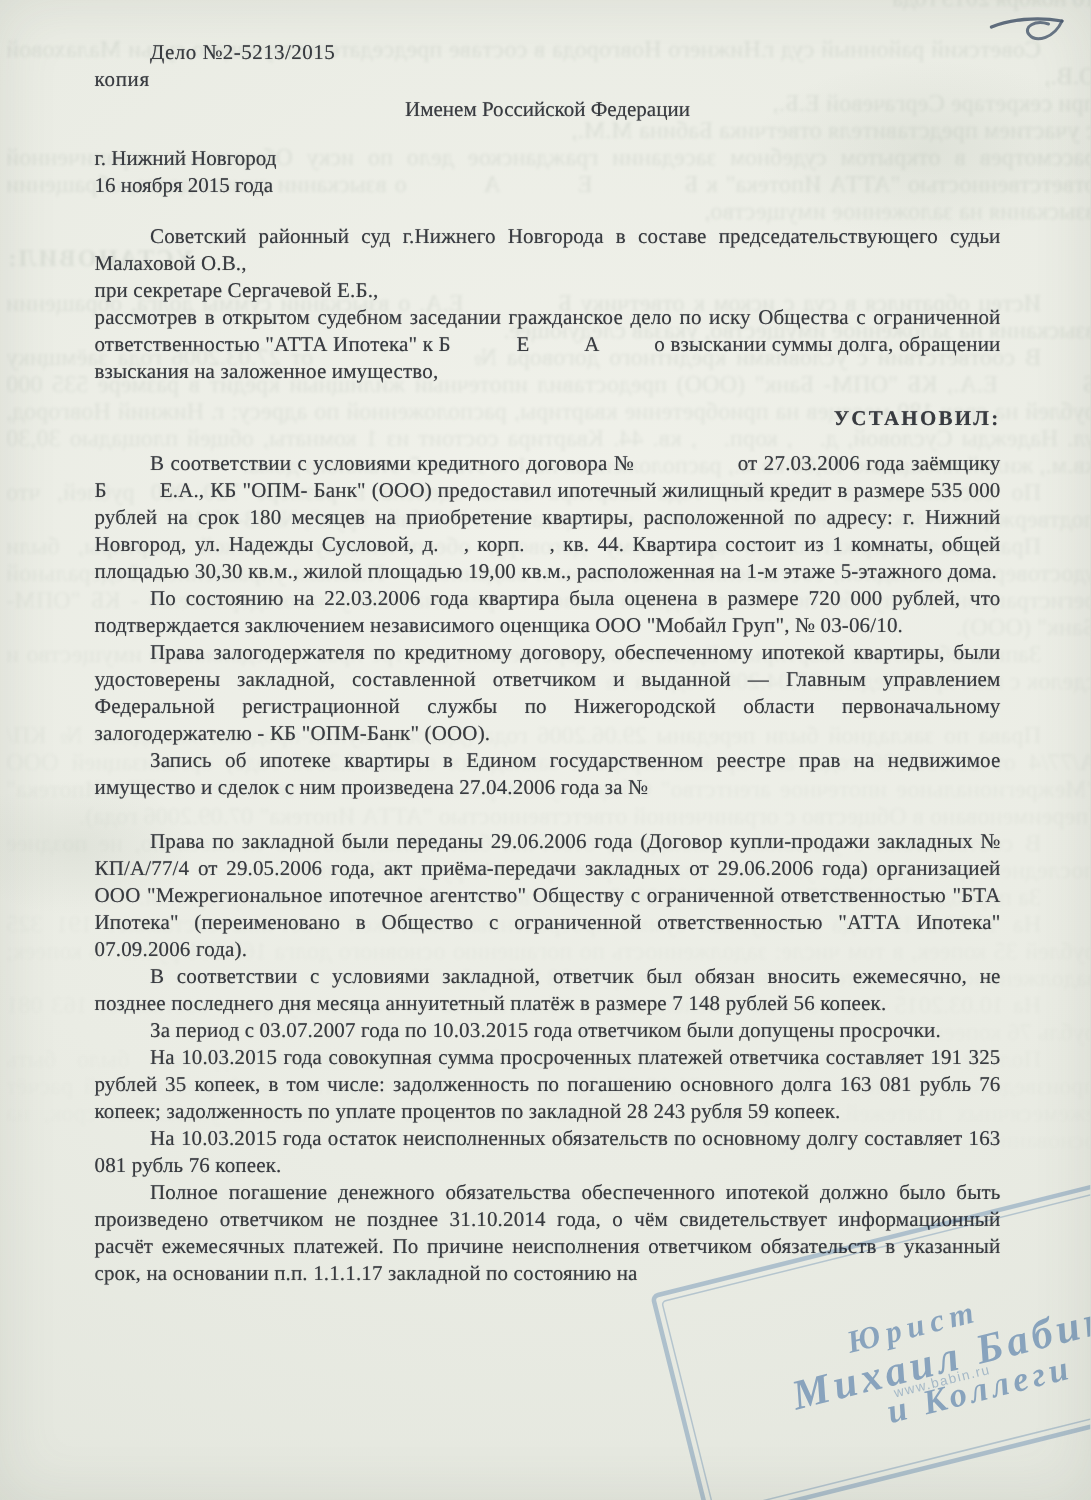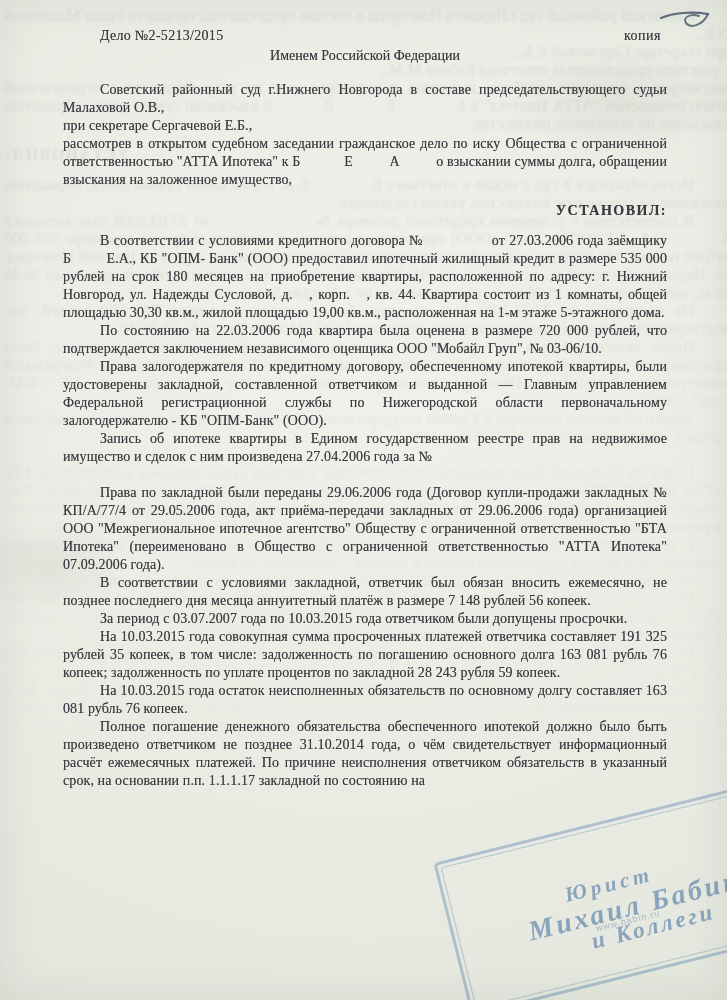--- a/index.html
+++ b/index.html
@@ -41,7 +41,7 @@
     text-shadow: 0 0 .5px rgba(45,48,52,.55);
   }
 
-  .row { display: flex; justify-content: space-between; align-items: flex-start; }
+  .row { display: flex; justify-content: space-between; align-items: flex-start; flex-direction: column; }
   .case-number { margin-left: 37px; letter-spacing: .3px; }
   .copy-label { letter-spacing: .5px; margin-right: 6px; }
 

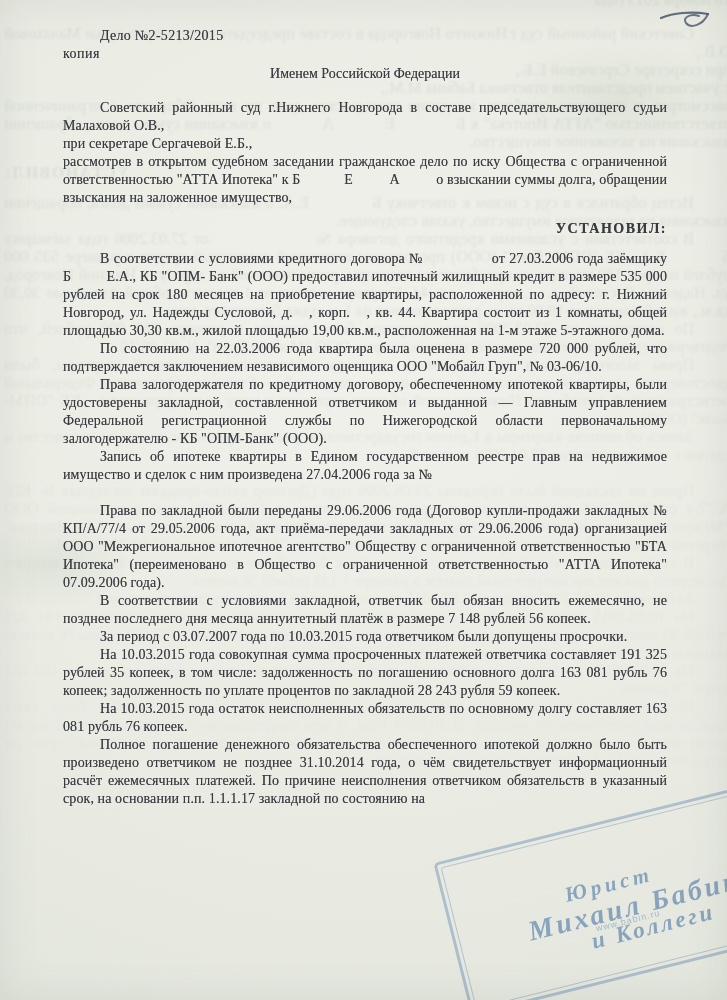--- a/index.html
+++ b/index.html
@@ -177,6 +177,10 @@
 
     <div class="doc-subtitle">Именем Российской Федерации</div>
 
+    <div class="row place-row">
+      <span>г. Нижний Новгород</span>
+      <span>16 ноября 2015 года</span>
+    </div>
 
     <div class="intro-block">
       <p class="para indent">Советский районный суд г.Нижнего Новгорода в составе председательствующего судьи Малаховой О.В.,</p>

